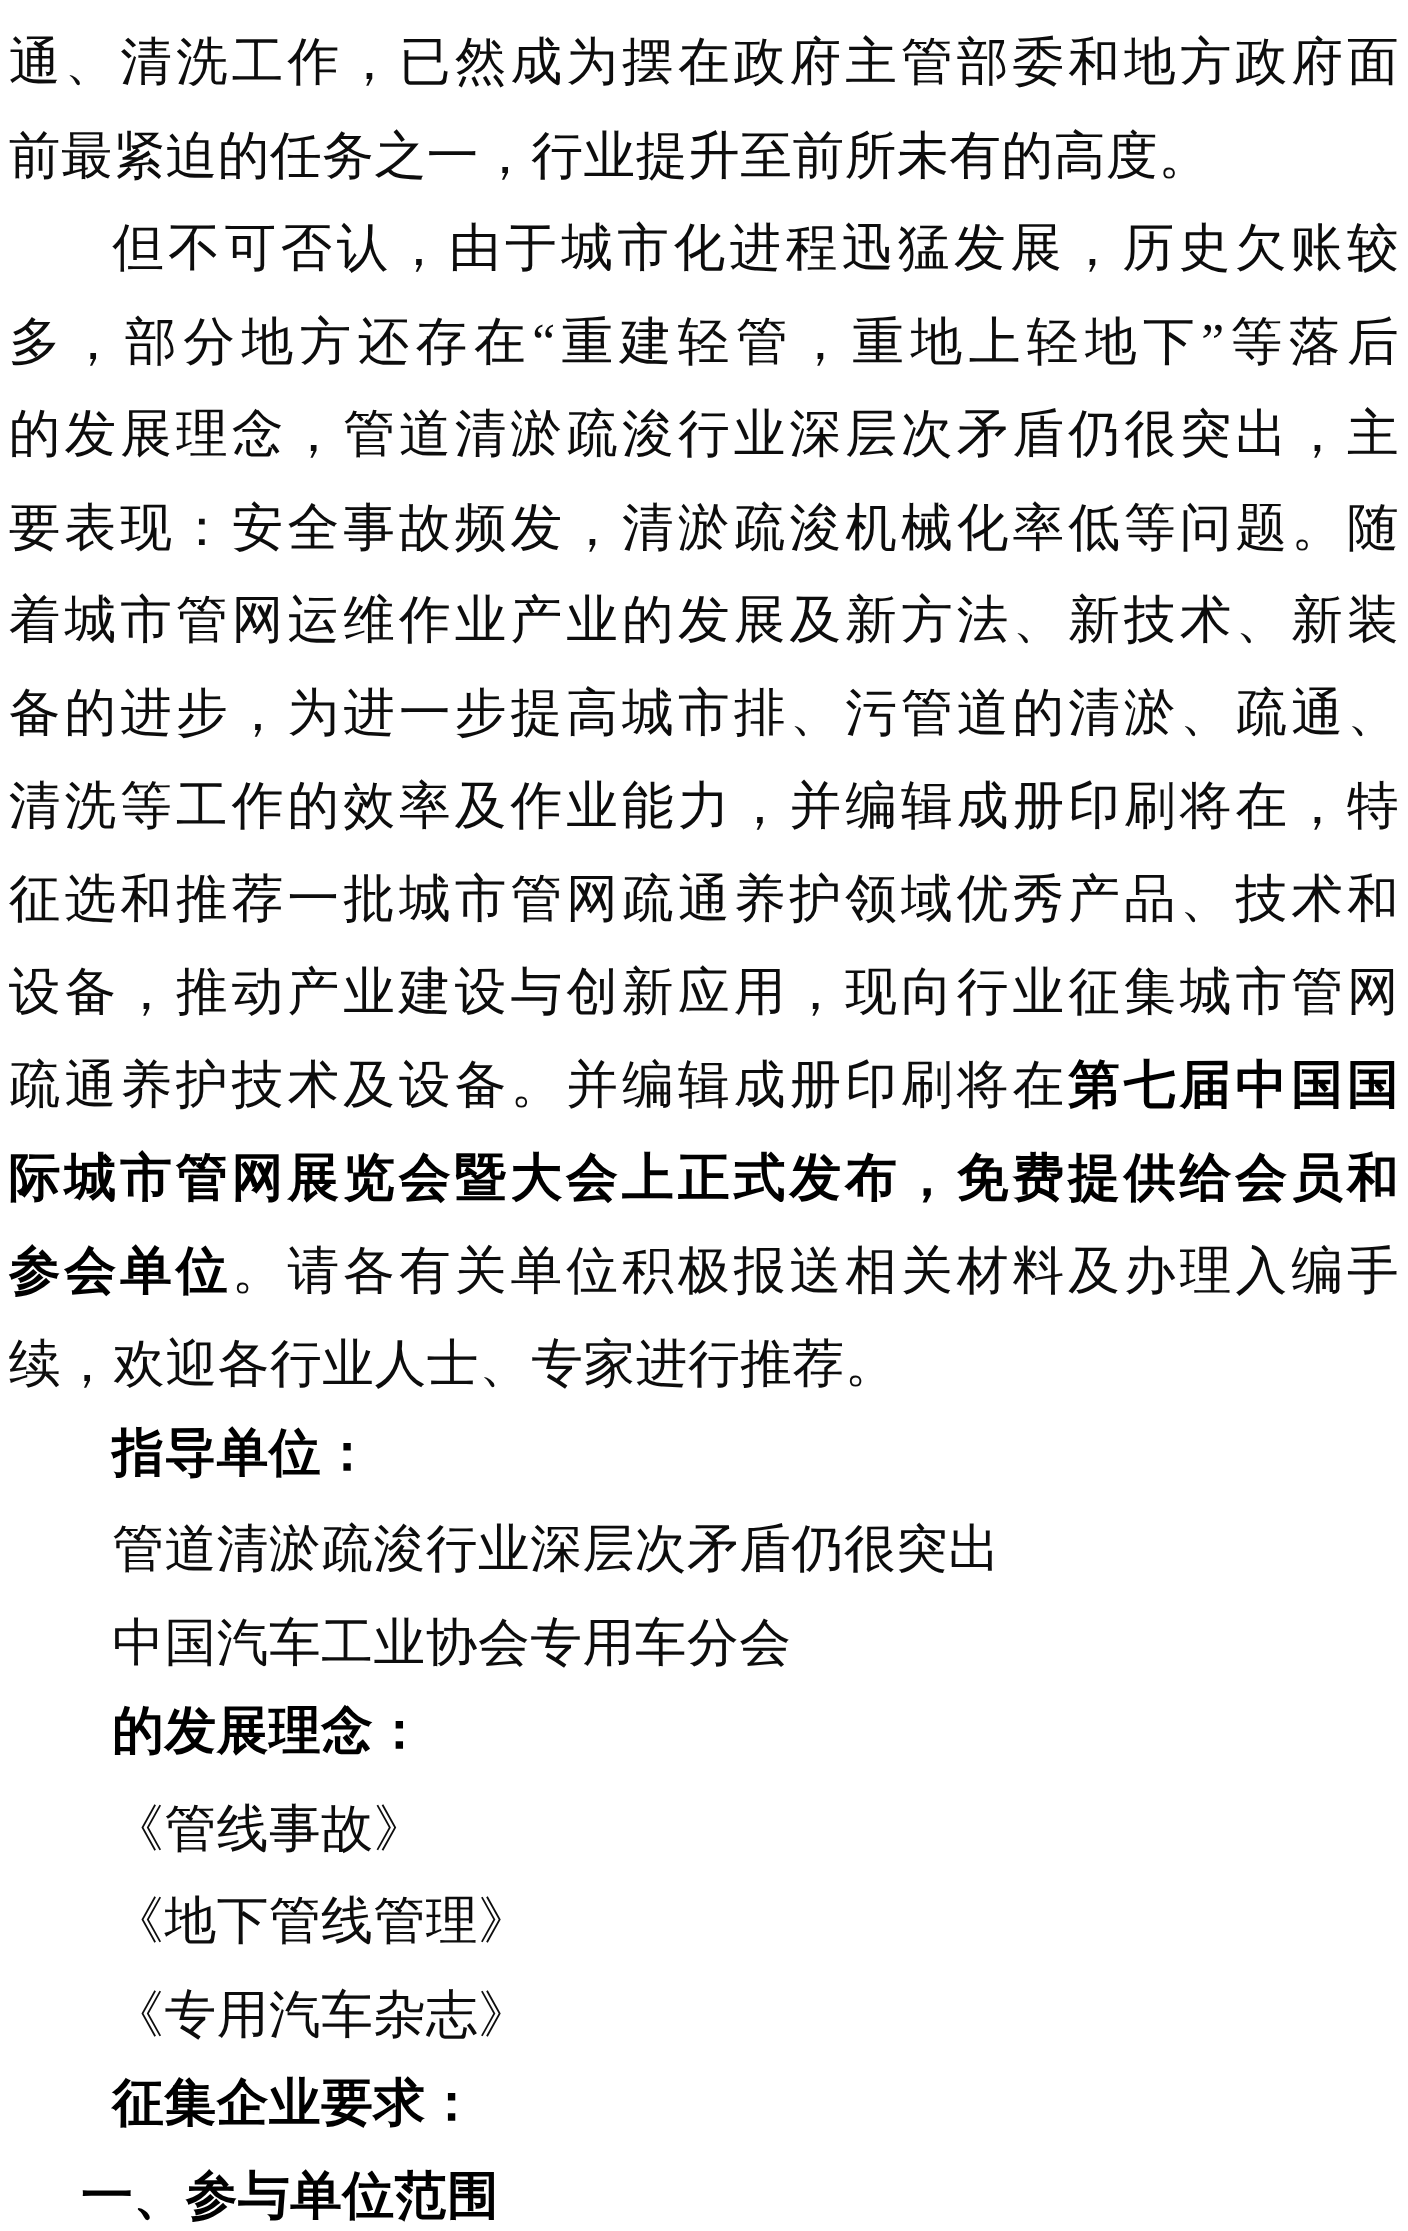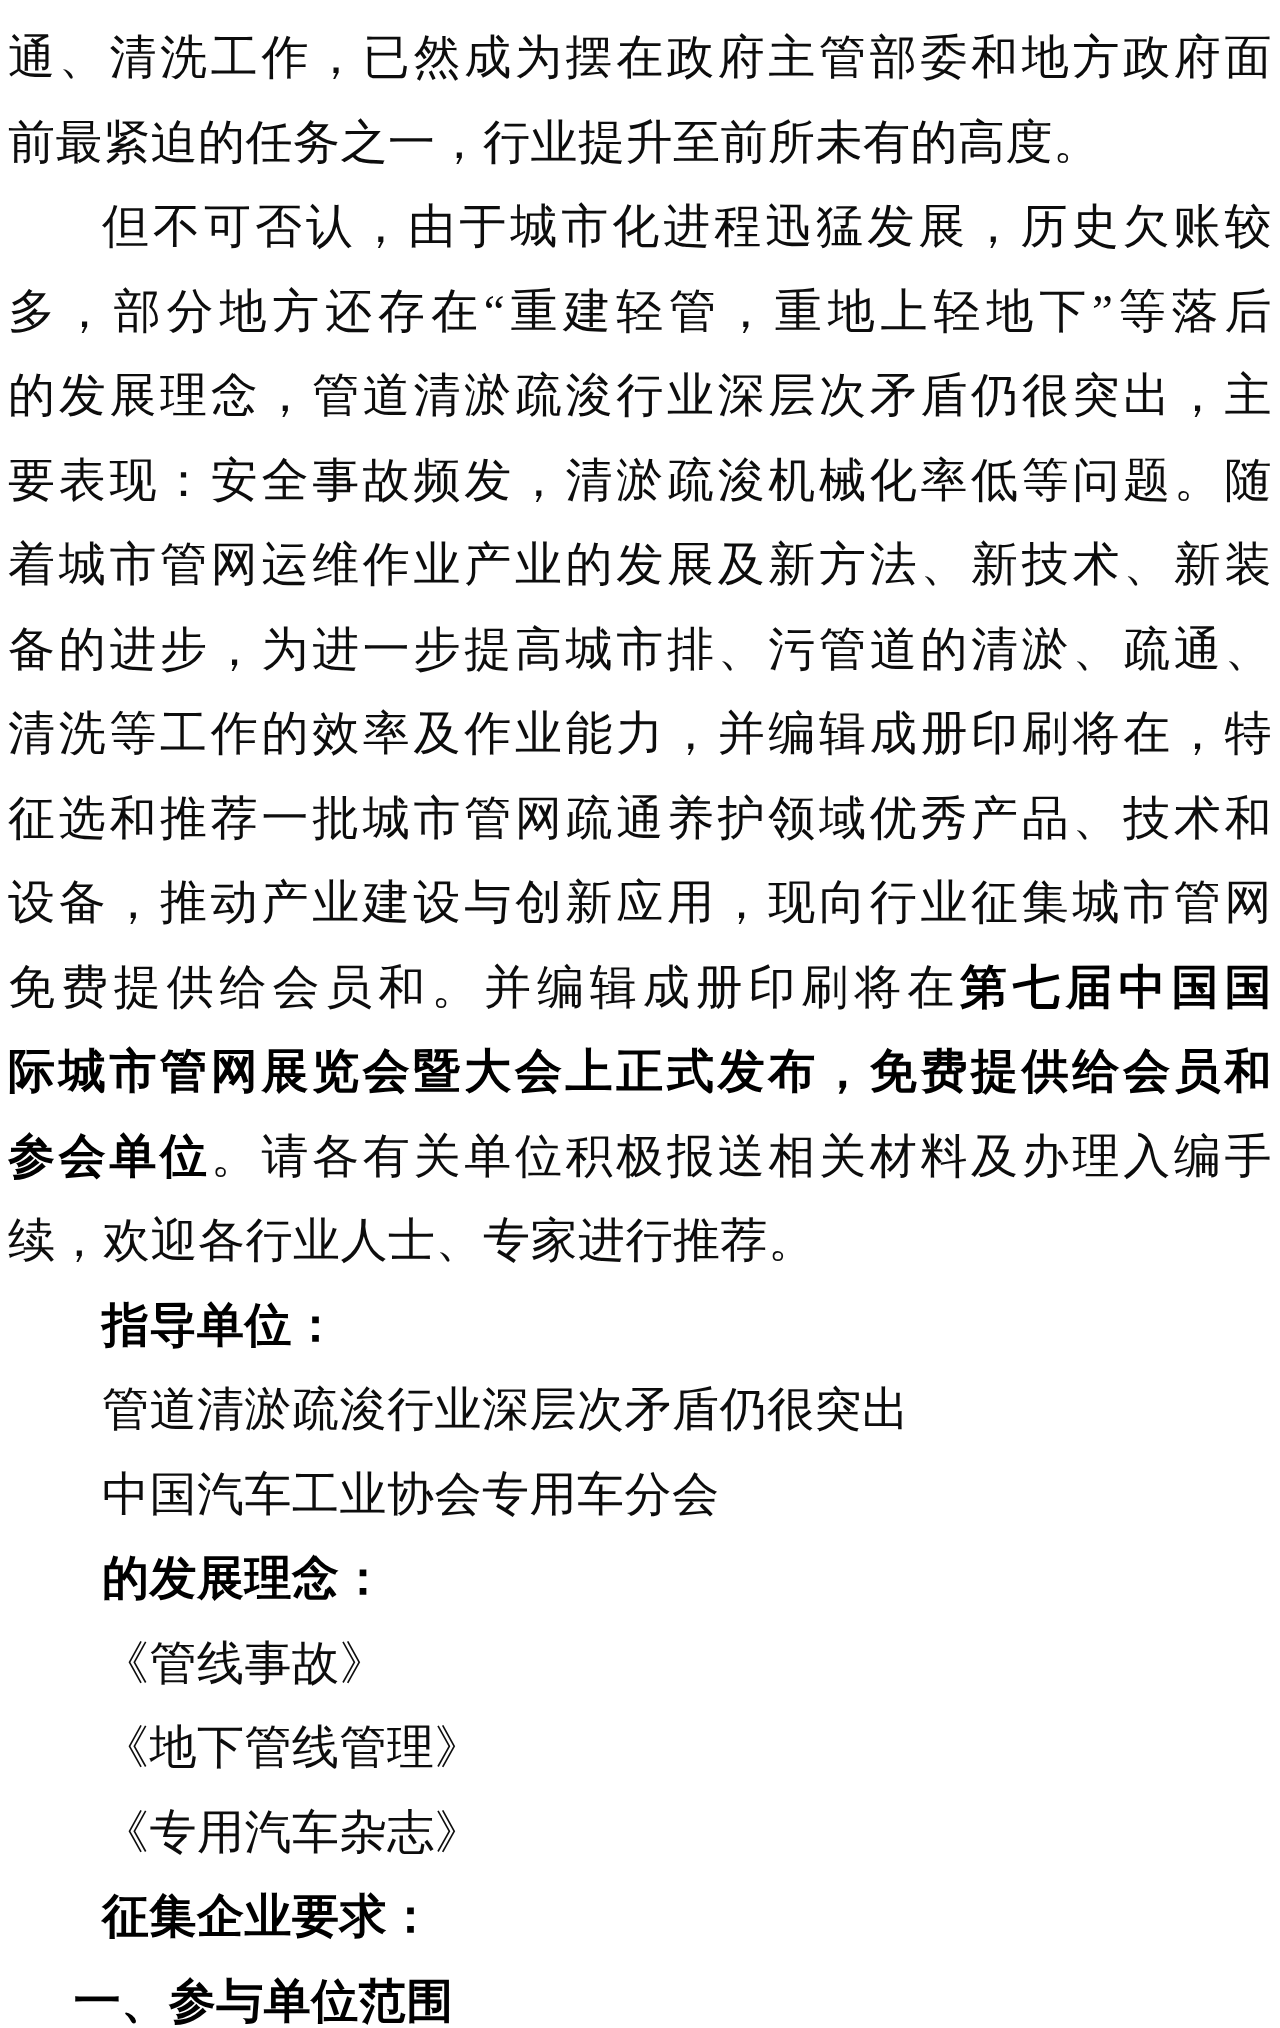--- a/index.html
+++ b/index.html
@@ -62,7 +62,7 @@
       <div class="line justify"><span>清洗等工作的效率及作业能力，并编辑成册印刷将在，特</span></div>
       <div class="line justify"><span>征选和推荐一批城市管网疏通养护领域优秀产品、技术和</span></div>
       <div class="line justify"><span>设备，推动产业建设与创新应用，现向行业征集城市管网</span></div>
-      <div class="line justify"><span>免费提供给会员和。并编辑成册印刷将在</span><span class="bold">第七届中国国</span></div>
+      <div class="line justify"><span>疏通养护技术及设备。并编辑成册印刷将在</span><span class="bold">第七届中国国</span></div>
       <div class="line justify"><span class="bold">际城市管网展览会暨大会上正式发布，免费提供给会员和</span></div>
       <div class="line justify"><span class="bold">参会单位</span><span>。请各有关单位积极报送相关材料及办理入编手</span></div>
       <div class="line"><span>续，欢迎各行业人士、专家进行推荐。</span></div>

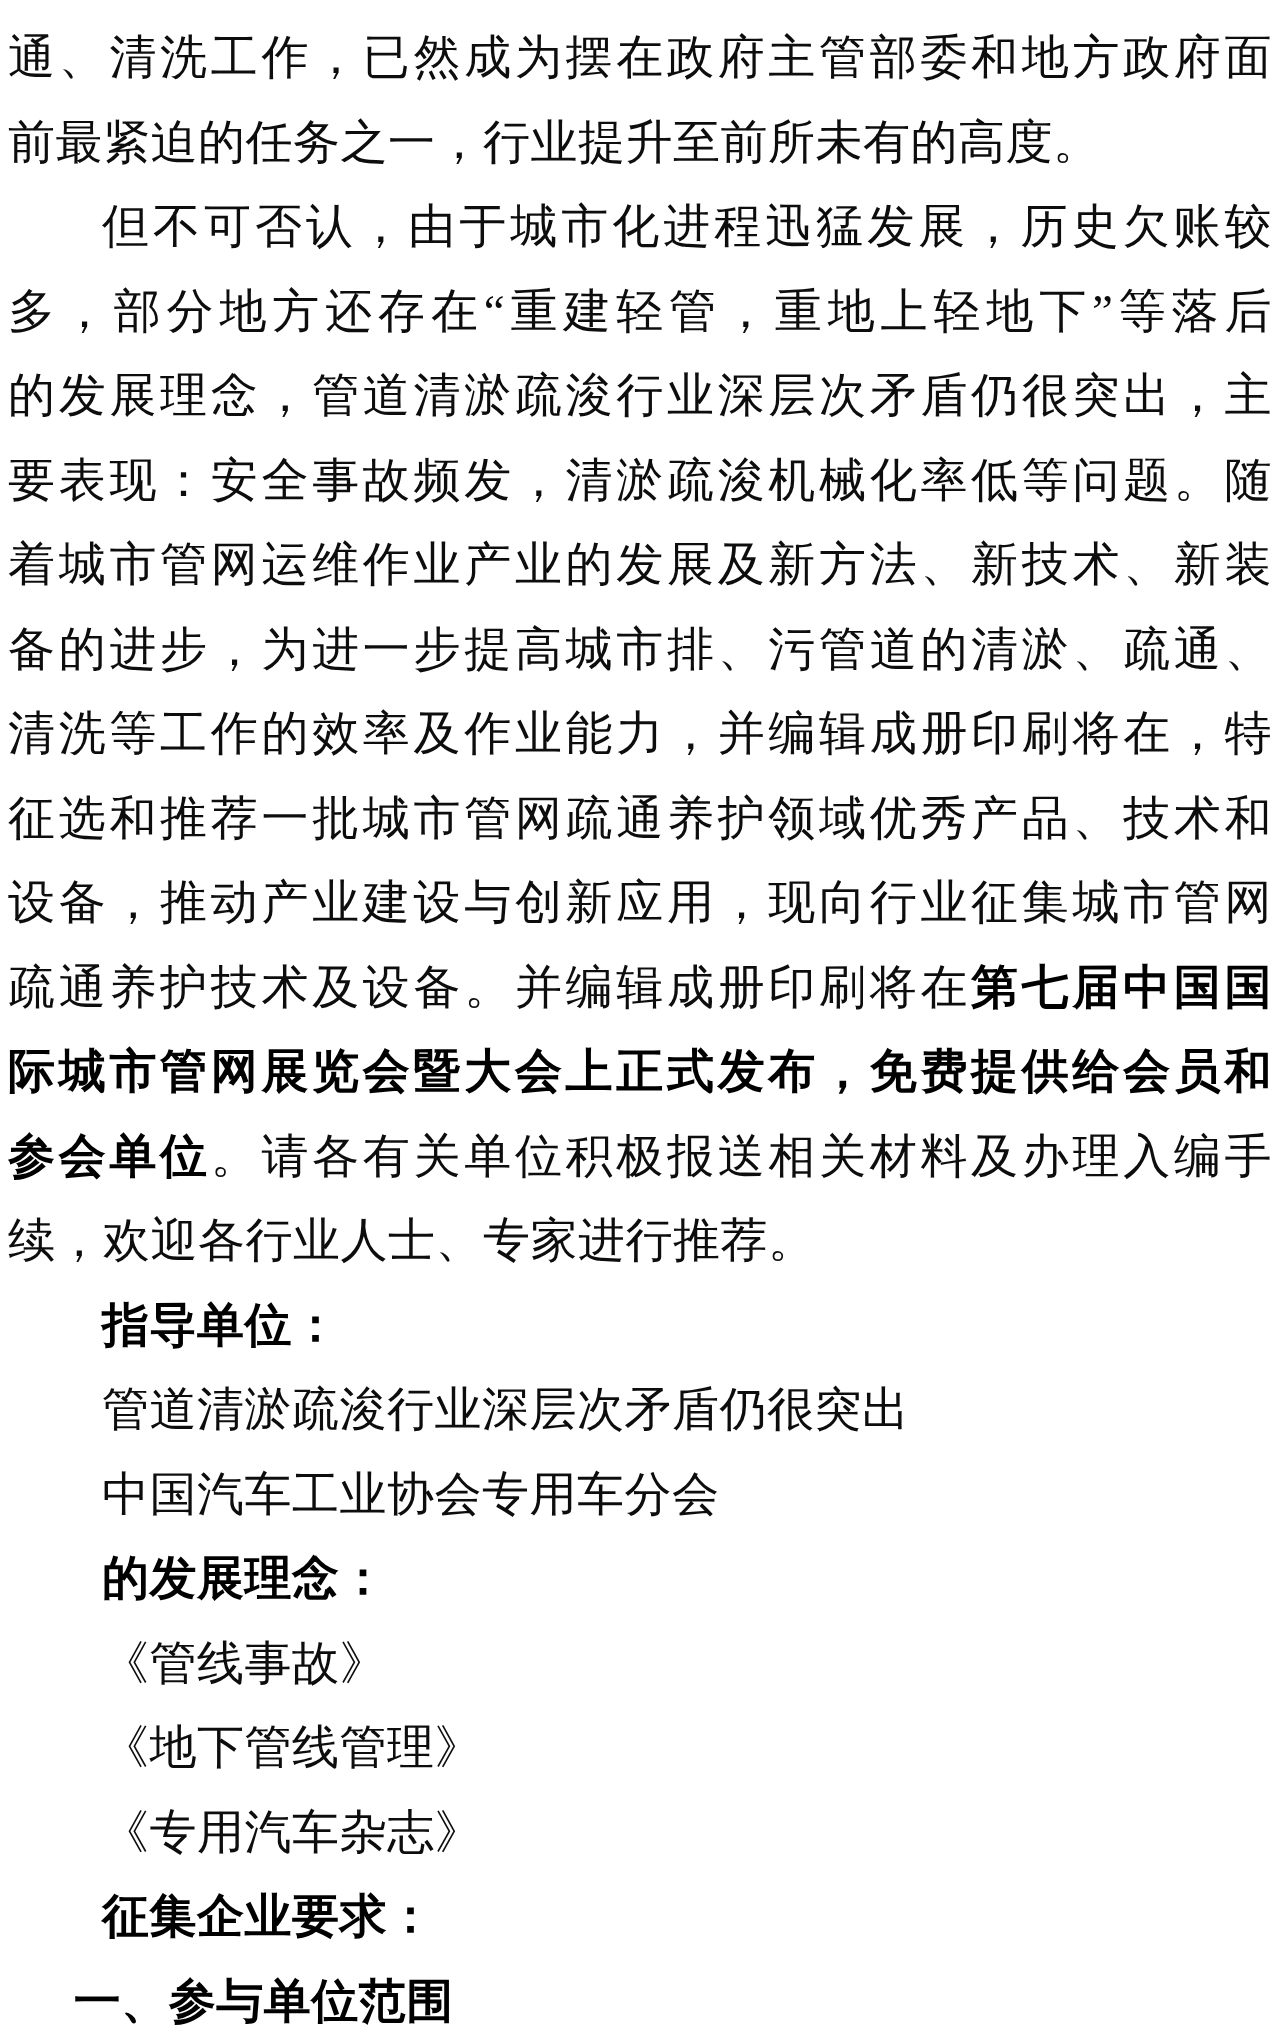--- a/index.html
+++ b/index.html
@@ -36,7 +36,7 @@
     text-align-last: justify;
   }
   .line.heading {
-    font-family: Liberation Serif, serif;
+    font-family: Liberation Mono, monospace;
     font-weight: 700;
     color: #000000;
   }

